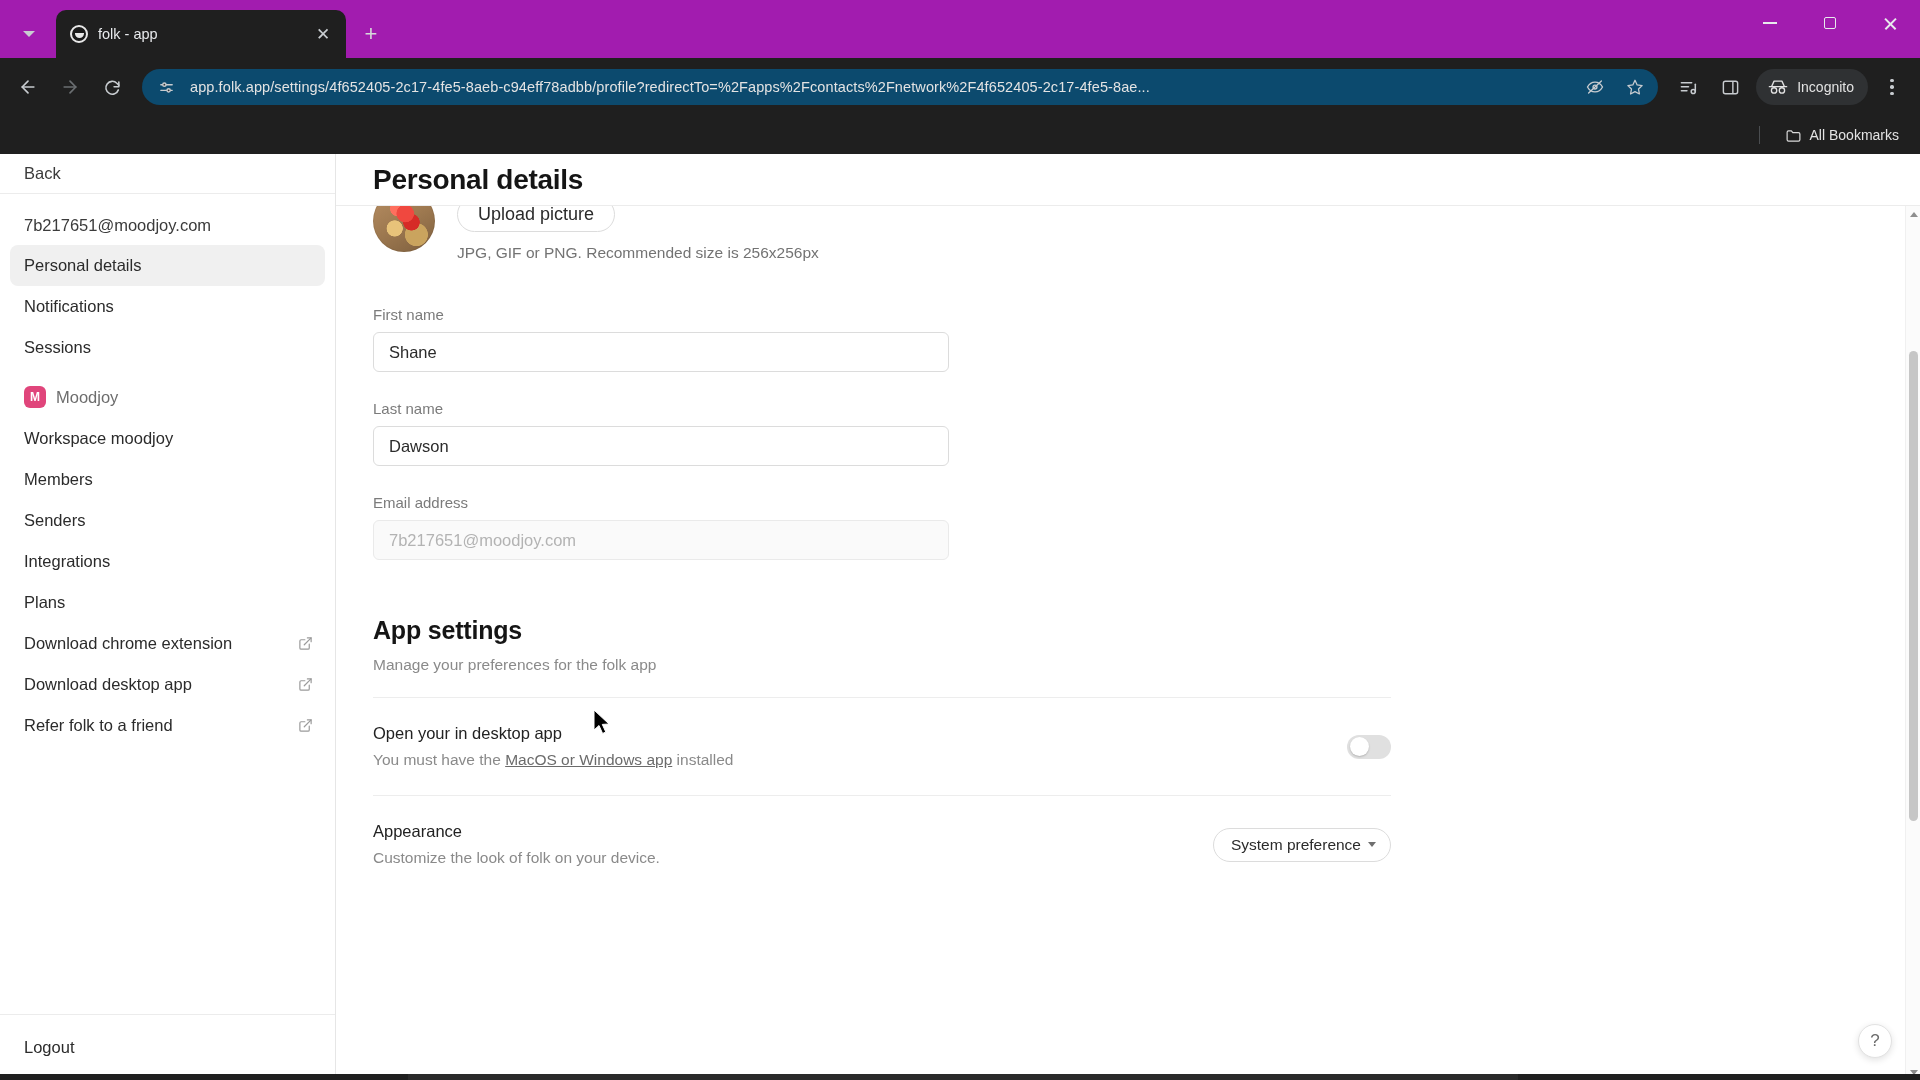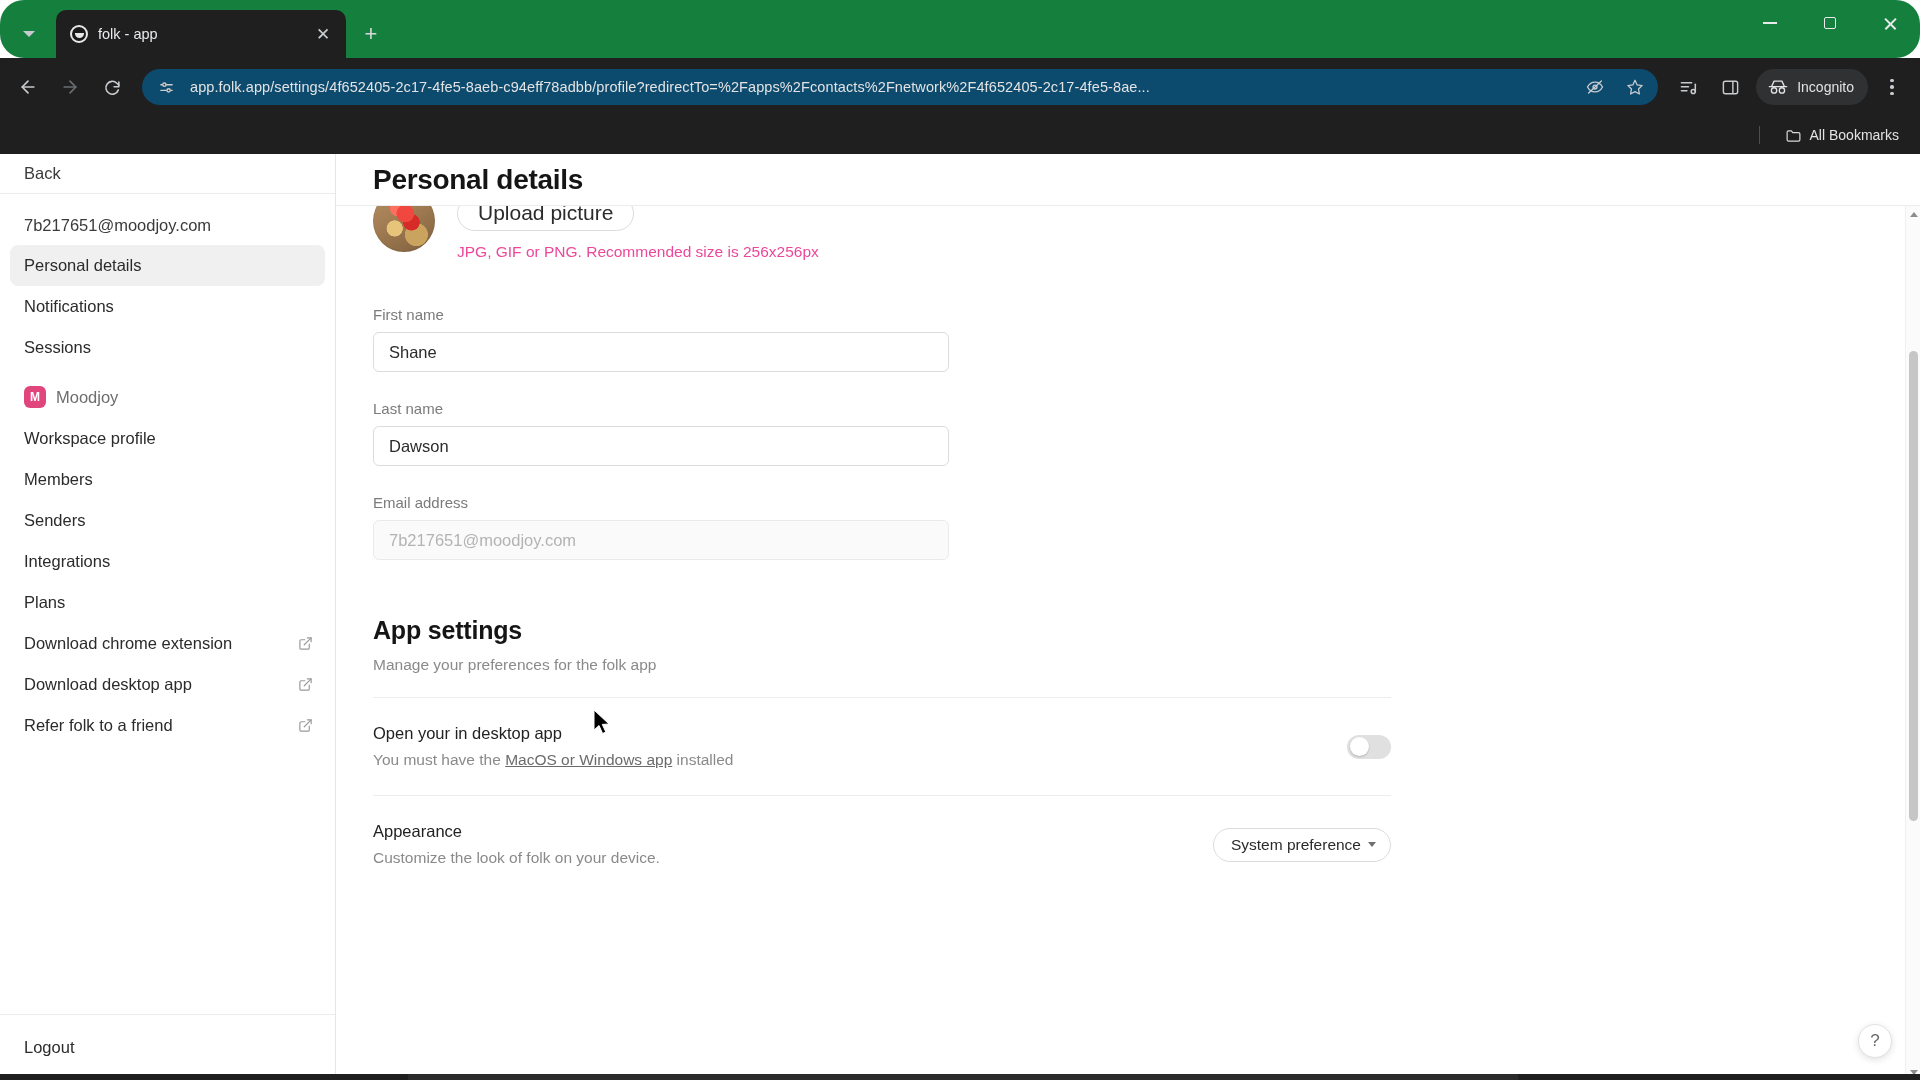--- a/index.html
+++ b/index.html
@@ -14,10 +14,9 @@
   .browser { width: 1920px; height: 1080px; display: flex; flex-direction: column; }
 
   .tabstrip {
-    height: 58px; background: #15803d;
+    height: 58px; background: #a21caf;
     display: flex; align-items: flex-end; position: relative;
     padding-left: 6px;
-    border-radius: 24px;
   }
   .tab-search {
     width: 46px; height: 40px; margin-bottom: 4px;

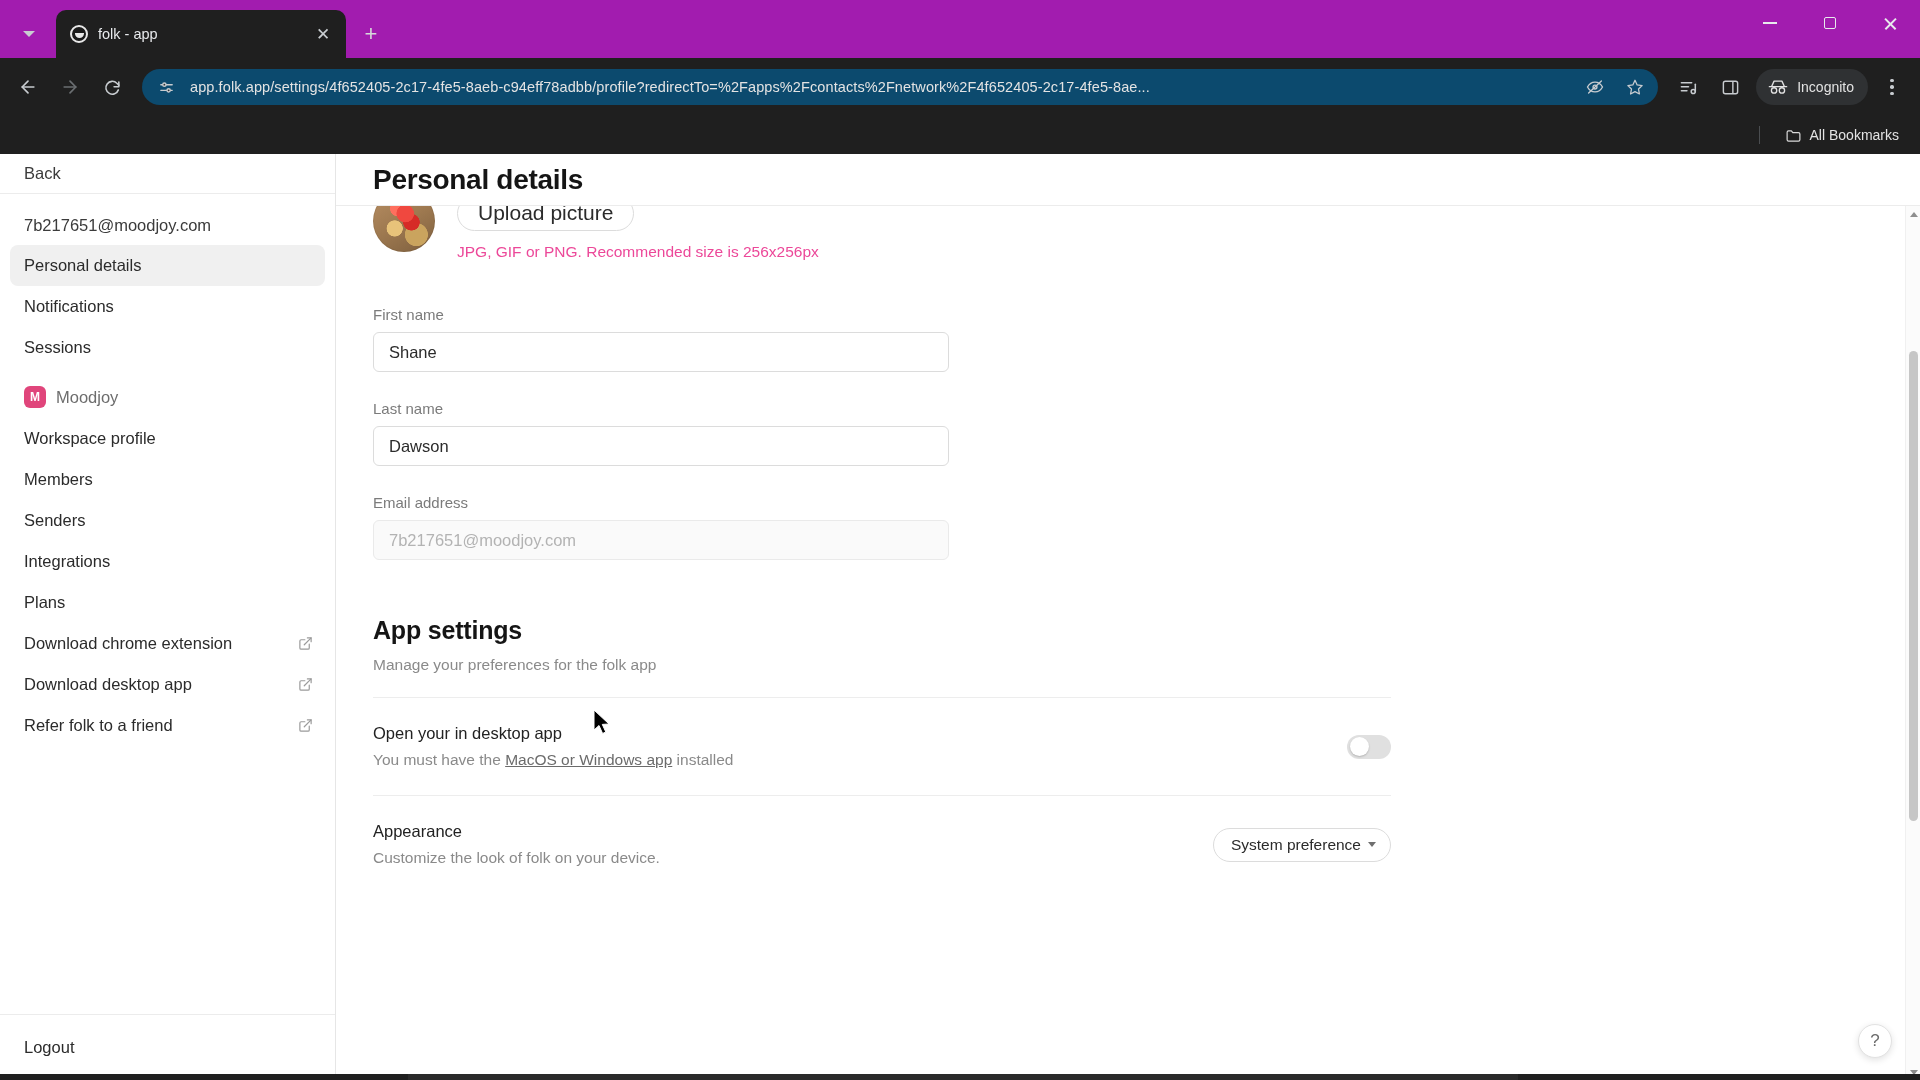--- a/index.html
+++ b/index.html
@@ -219,7 +219,7 @@
   .avatar-right { padding-top: 0; }
   .upload-btn {
     height: 35px; border: 1px solid #dcdcdc; border-radius: 18px;
-    background: #fff; color: #2b2b2b; font-size: 21px;
+    background: #fff; color: #2b2b2b; font-size: 18px;
     padding: 0 20px; display: inline-flex; align-items: center;
     cursor: pointer; margin-top: -24px;
     font-family: "Liberation Sans", sans-serif;

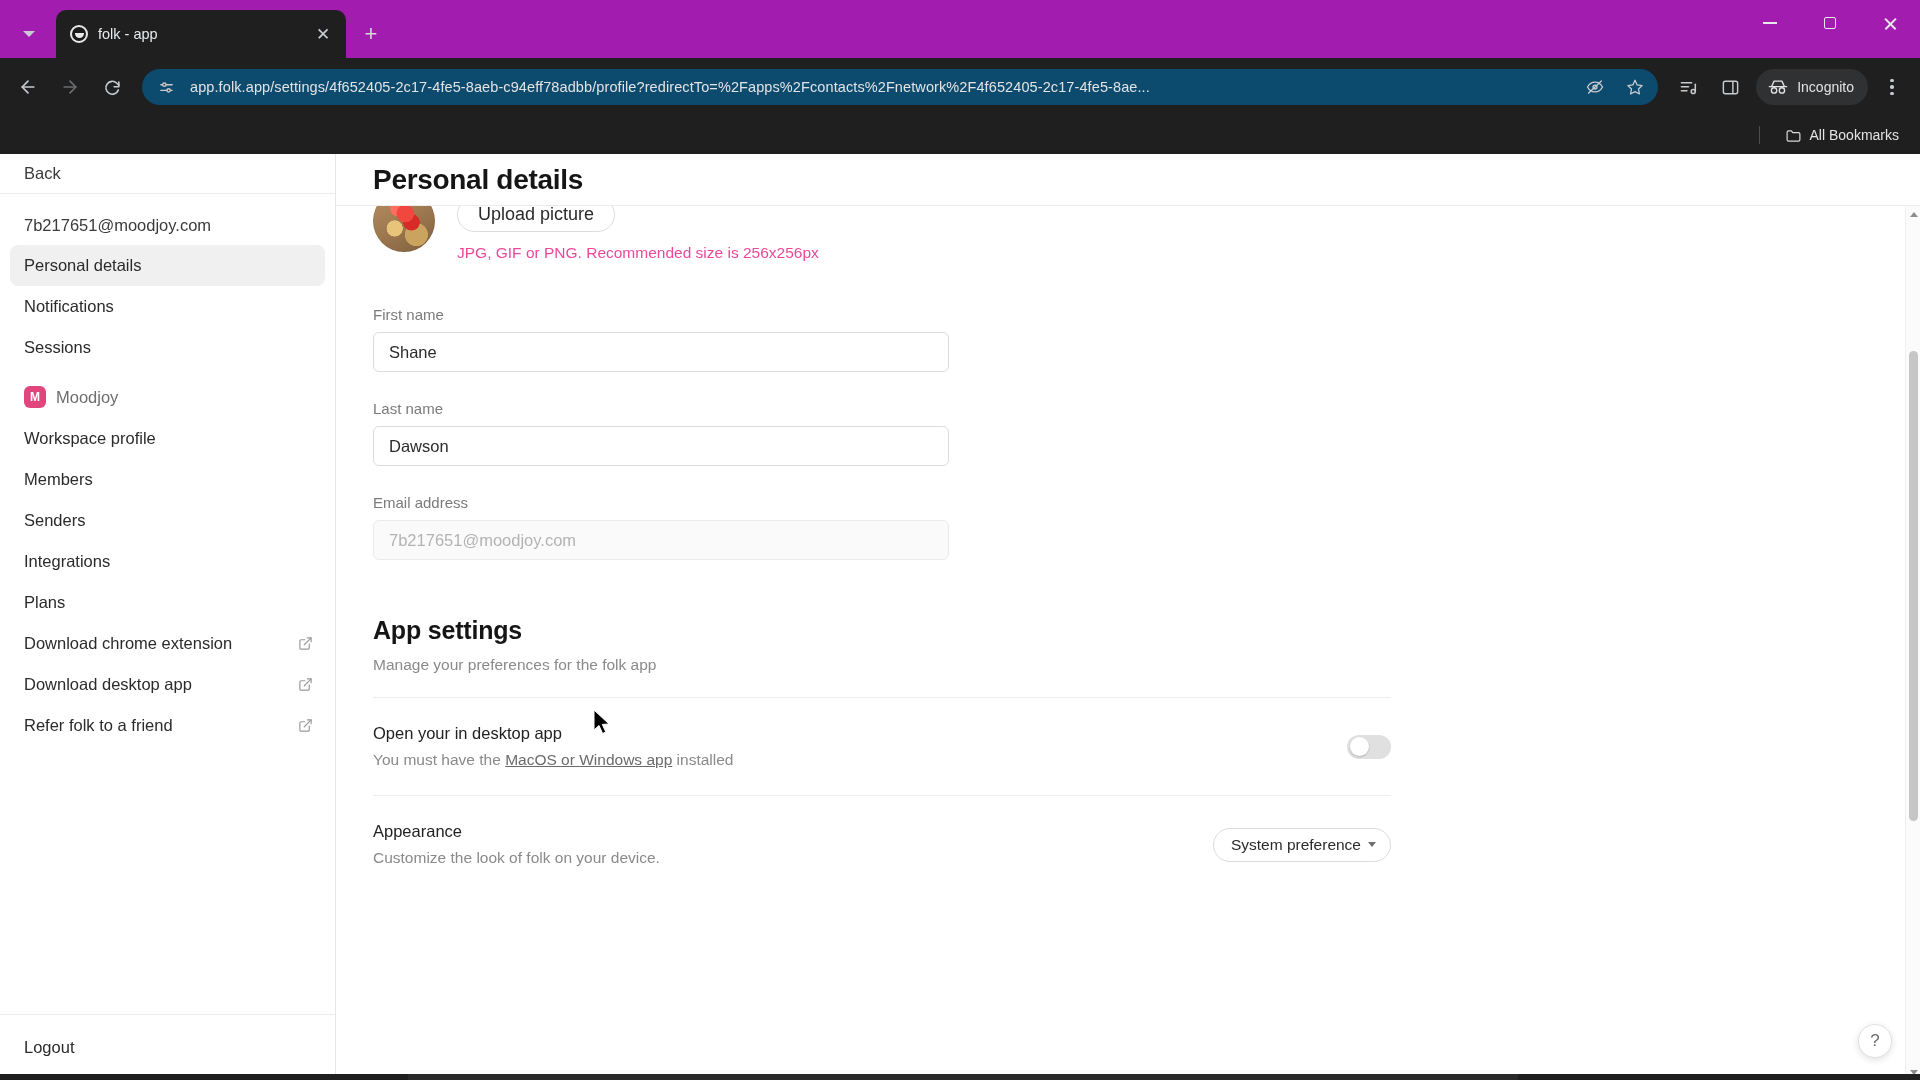--- a/index.html
+++ b/index.html
@@ -224,7 +224,7 @@
     cursor: pointer; margin-top: -24px;
     font-family: "Liberation Sans", sans-serif;
   }
-  .upload-hint { font-size: 15.5px; color: #ec4899; margin-top: 12px; }
+  .upload-hint { font-size: 15.5px; color: #737373; margin-top: 12px; }
 
   .field { margin-top: 28px; }
   .field-label { font-size: 15px; color: #7b7b7b; margin-bottom: 9px; }

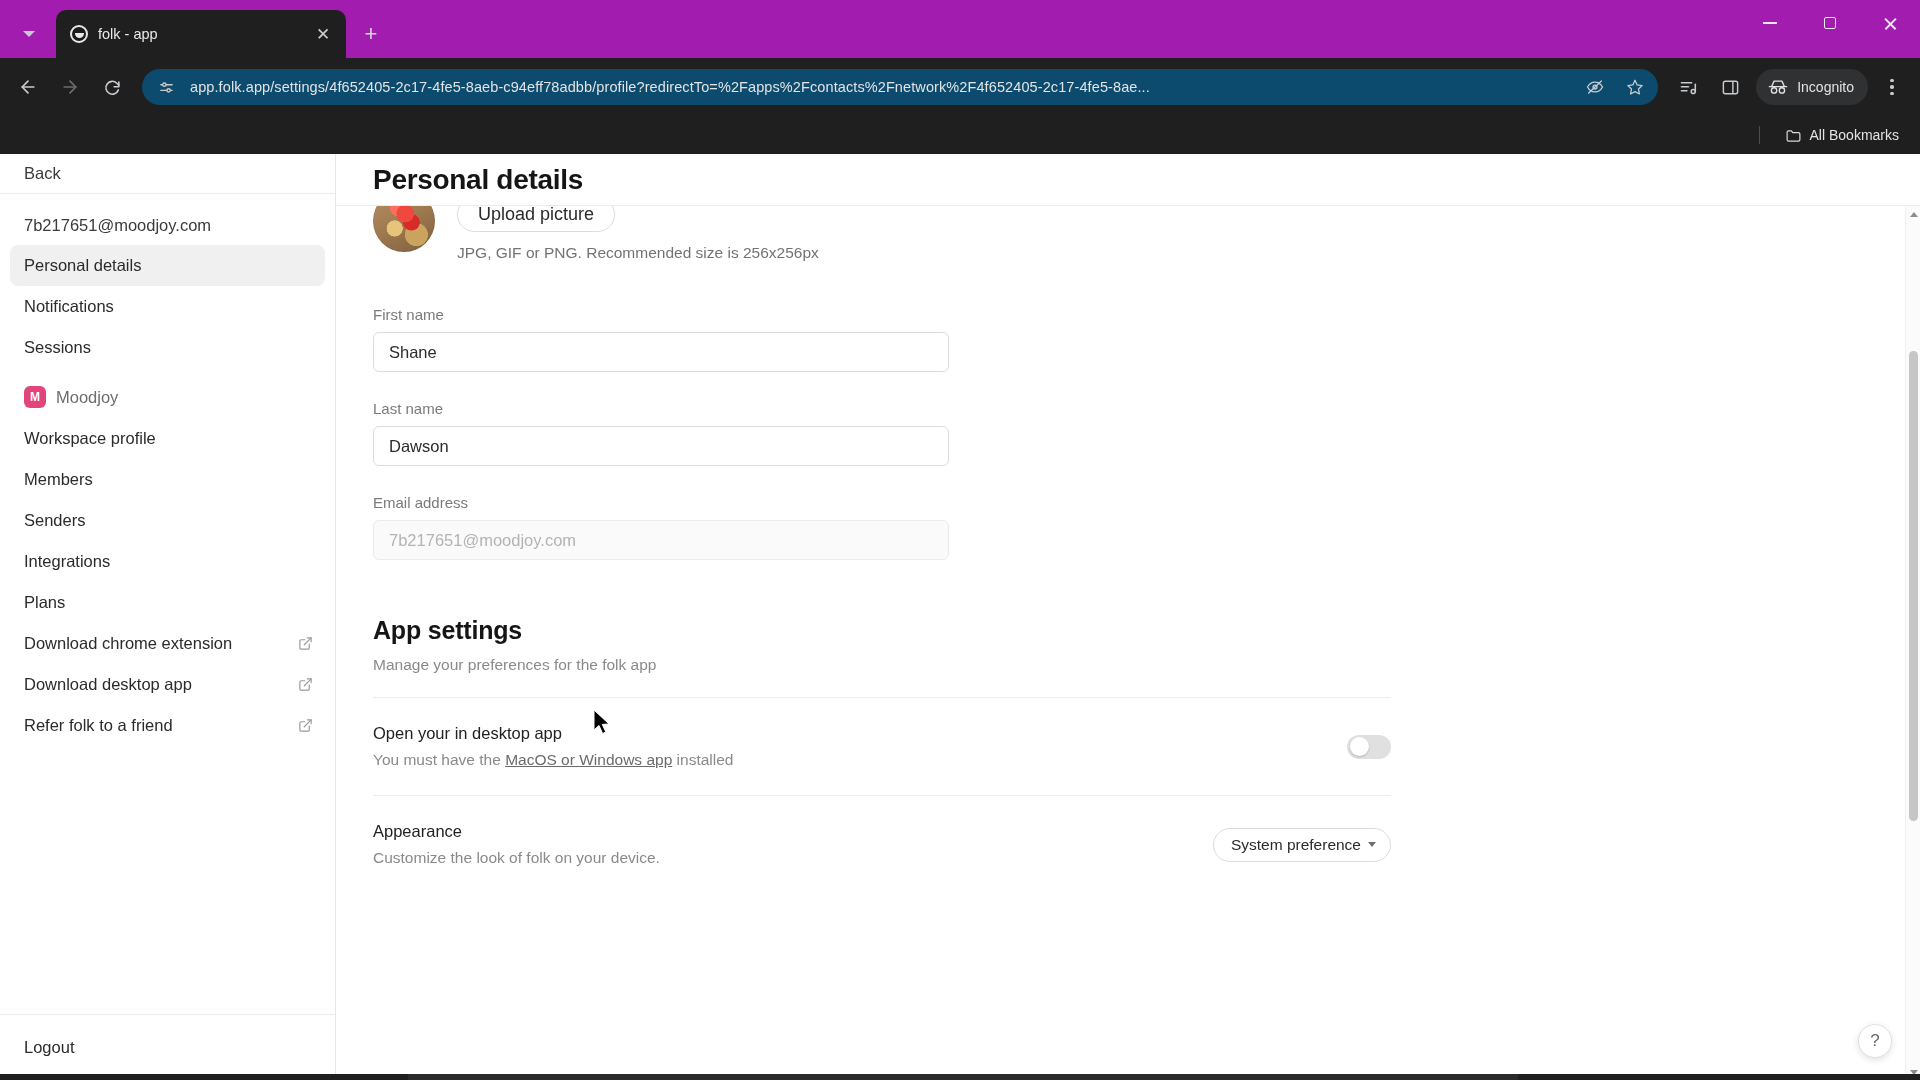--- a/index.html
+++ b/index.html
@@ -456,7 +456,7 @@
 
         <div class="sb-section">
           <div class="sb-item">
-            <span>Workspace profile</span>
+            <span>Workspace moodjoy</span>
           </div>
           <div class="sb-item">
             <span>Members</span>

